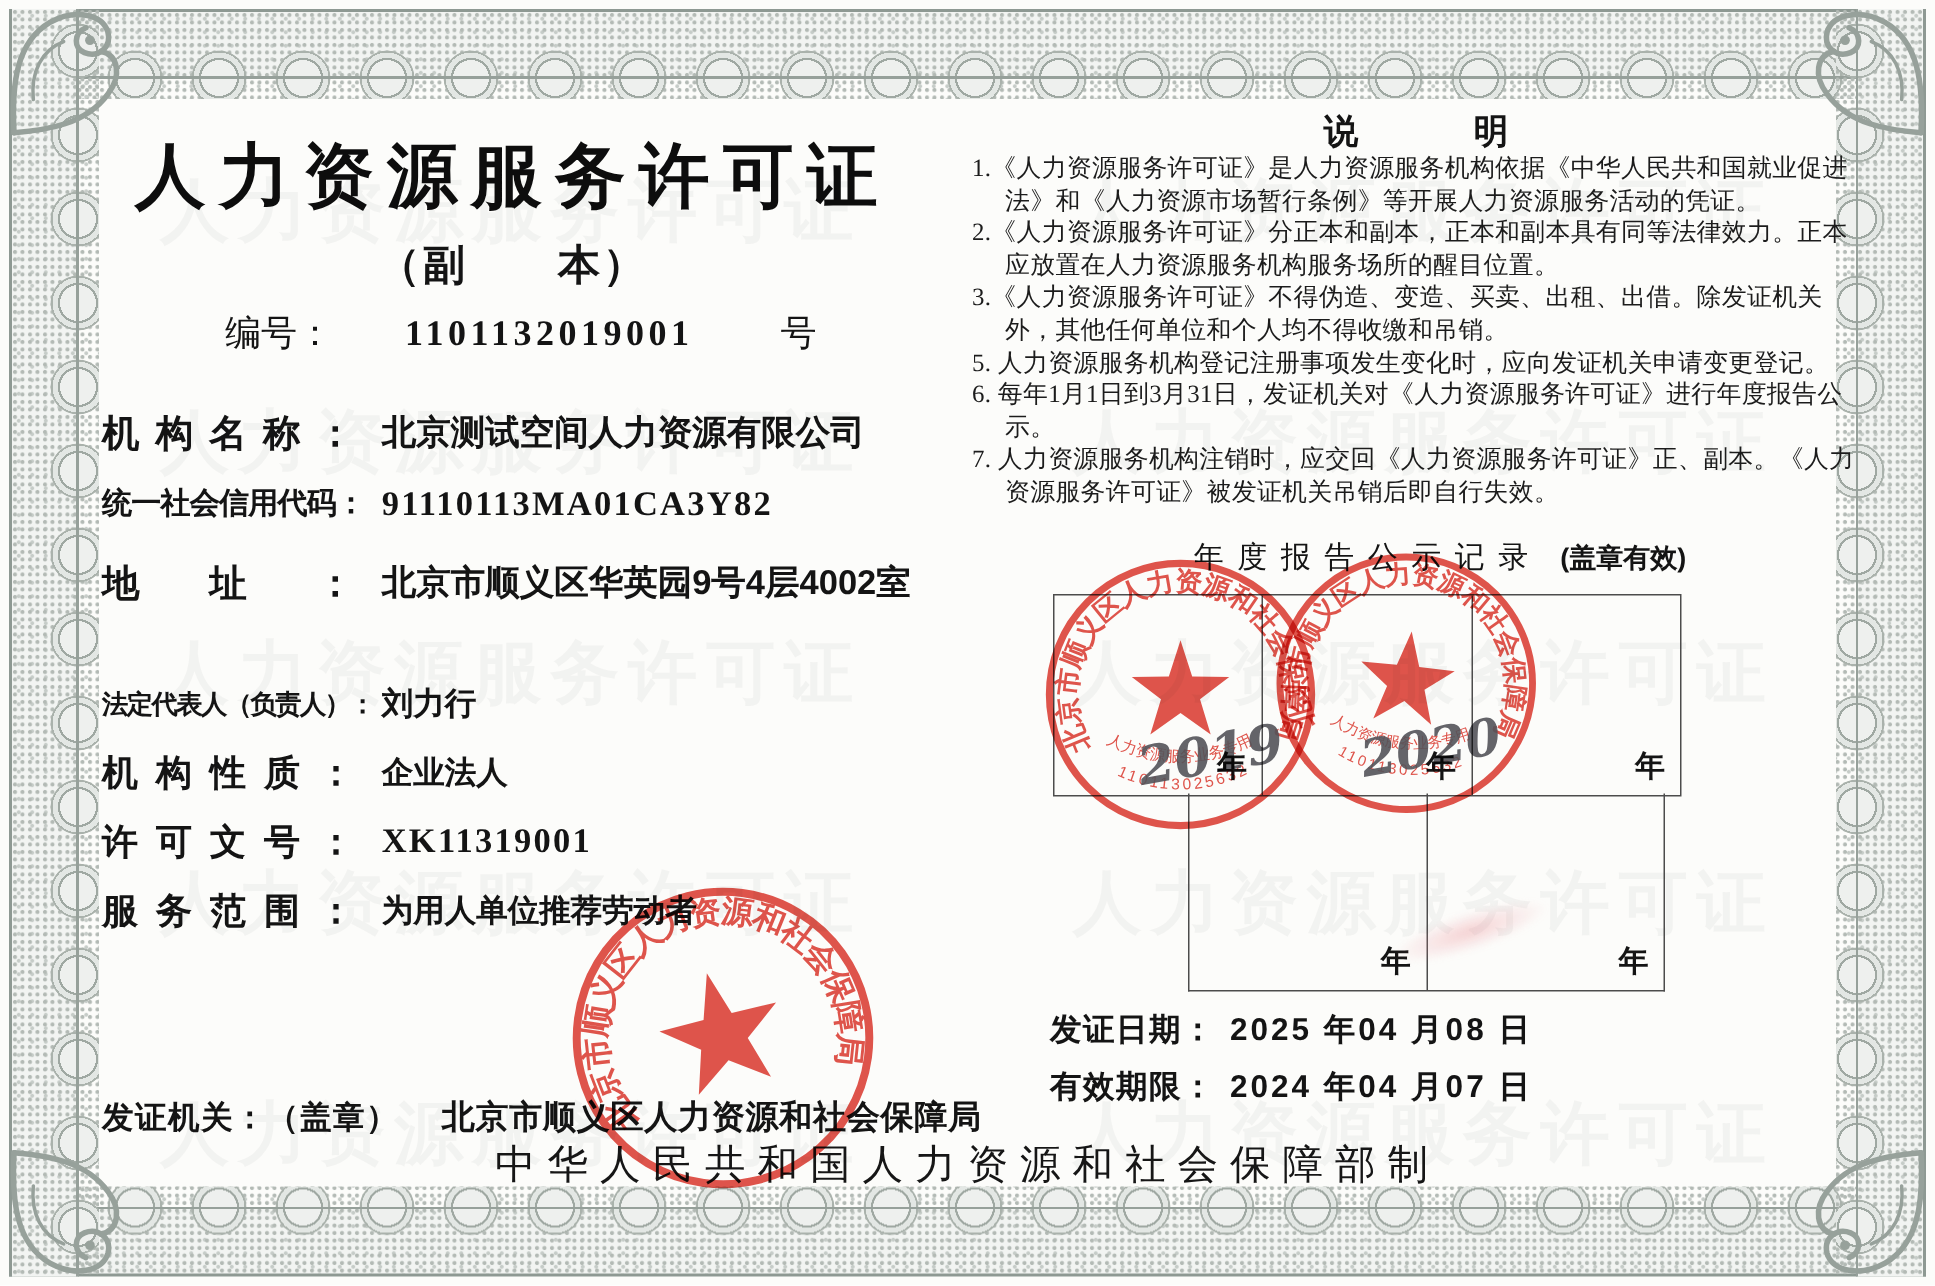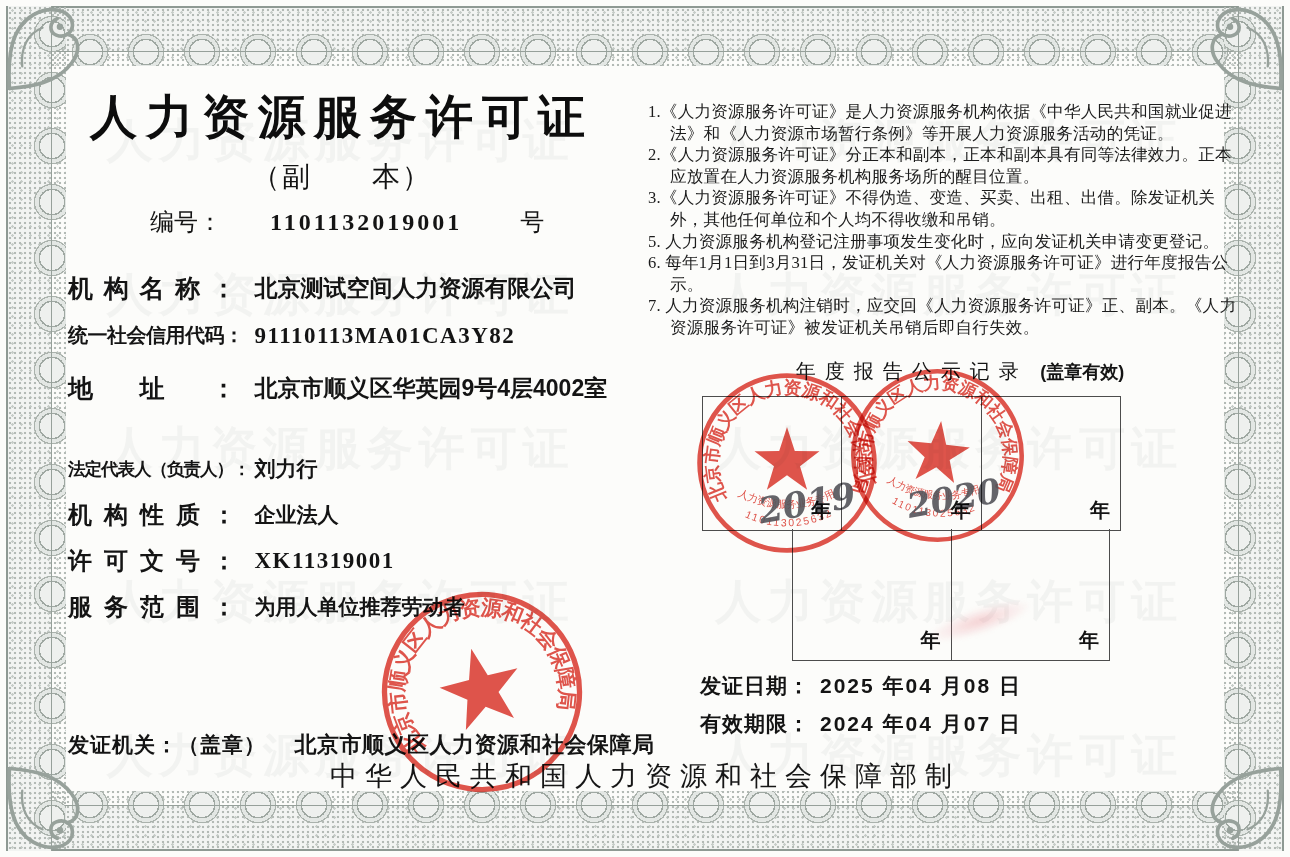--- a/index.html
+++ b/index.html
@@ -226,6 +226,7 @@
     <span class="ivalue">北京市顺义区人力资源和社会保障局</span>
   </div>
 
+  <div class="notes-title">说　　　明</div>
   <div class="notes">
     <div class="note-item">1.《人力资源服务许可证》是人力资源服务机构依据《中华人民共和国就业促进法》和《人力资源市场暂行条例》等开展人力资源服务活动的凭证。</div>
     <div class="note-item">2.《人力资源服务许可证》分正本和副本，正本和副本具有同等法律效力。正本应放置在人力资源服务机构服务场所的醒目位置。</div>

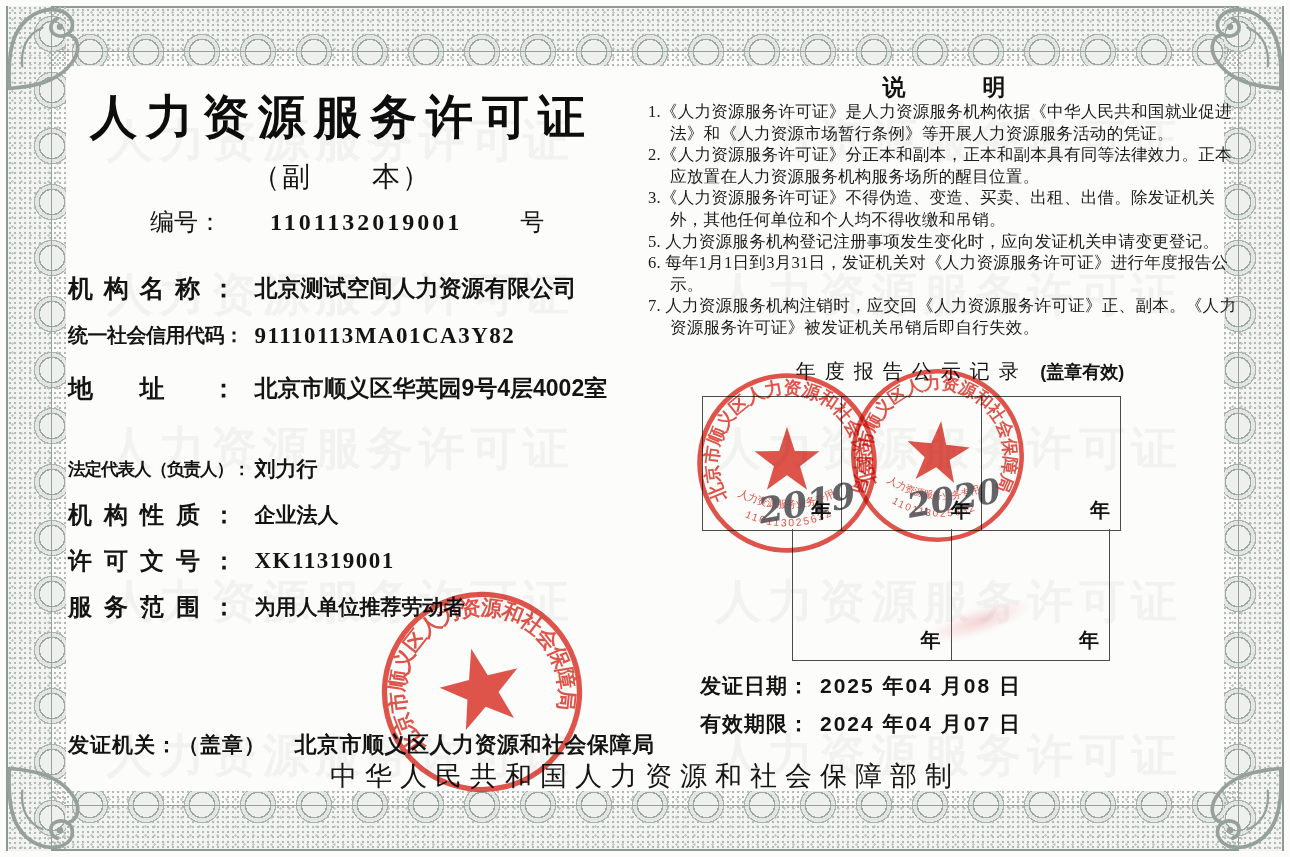--- a/index.html
+++ b/index.html
@@ -48,7 +48,7 @@
   }
   .copy-label{
     position:absolute;left:62px;top:158px;width:560px;text-align:center;z-index:2;
-    font-size:28px;font-weight:normal;letter-spacing:2px;
+    font-size:28px;font-weight:bold;letter-spacing:2px;
   }
   .serial-row{position:absolute;left:150px;top:206px;z-index:2;font-size:24px;
     font-family:"Liberation Serif",serif;}

